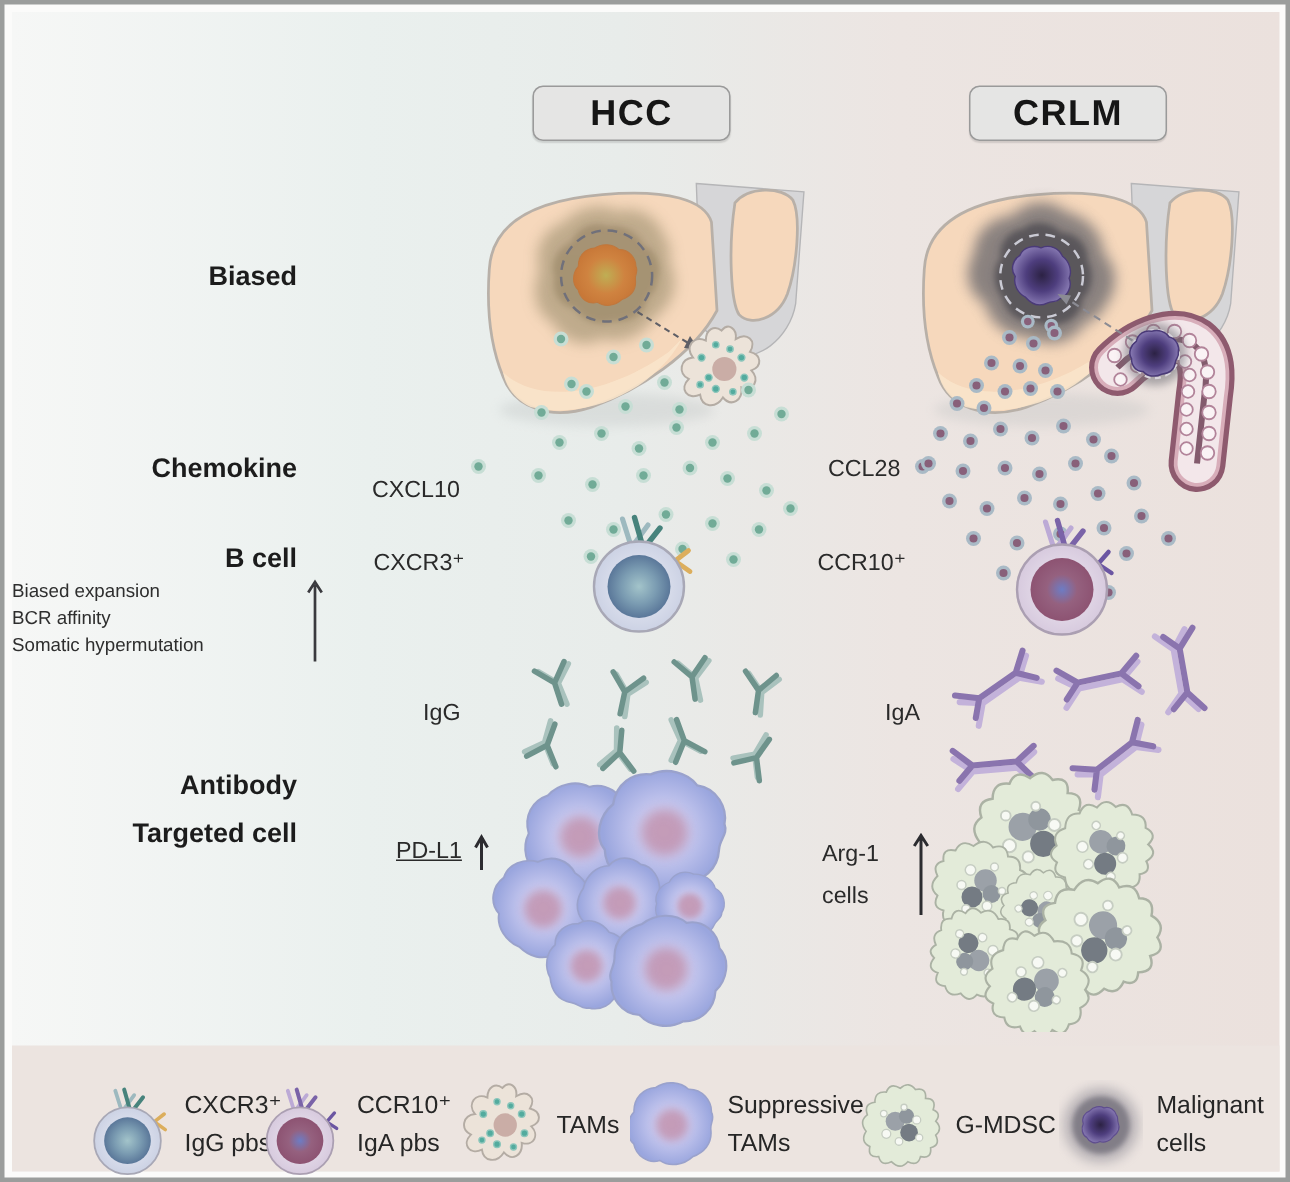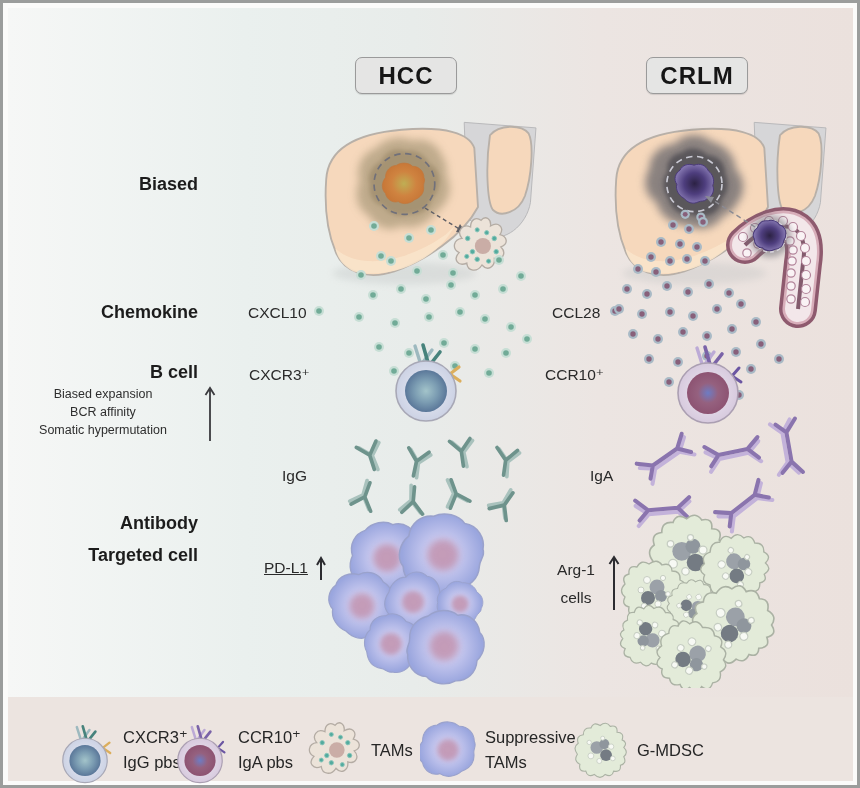--- a/index.html
+++ b/index.html
@@ -15,7 +15,7 @@
   .legend-strip{position:absolute;left:0;right:0;bottom:0;height:84px;background:#ece4e0;}
   .abs{position:absolute;}
   .chip{
-    box-sizing:border-box;width:102px;height:37px;border:1.5px solid #9a9a9a;border-radius:7px;
+    box-sizing:border-box;width:132px;height:37px;border:1.5px solid #9a9a9a;border-radius:7px;
     background:#e5e5e4;display:flex;align-items:center;justify-content:center;
     font-size:24px;font-weight:bold;letter-spacing:1px;color:#161616;
     box-shadow:0 1px 1px rgba(0,0,0,.12);

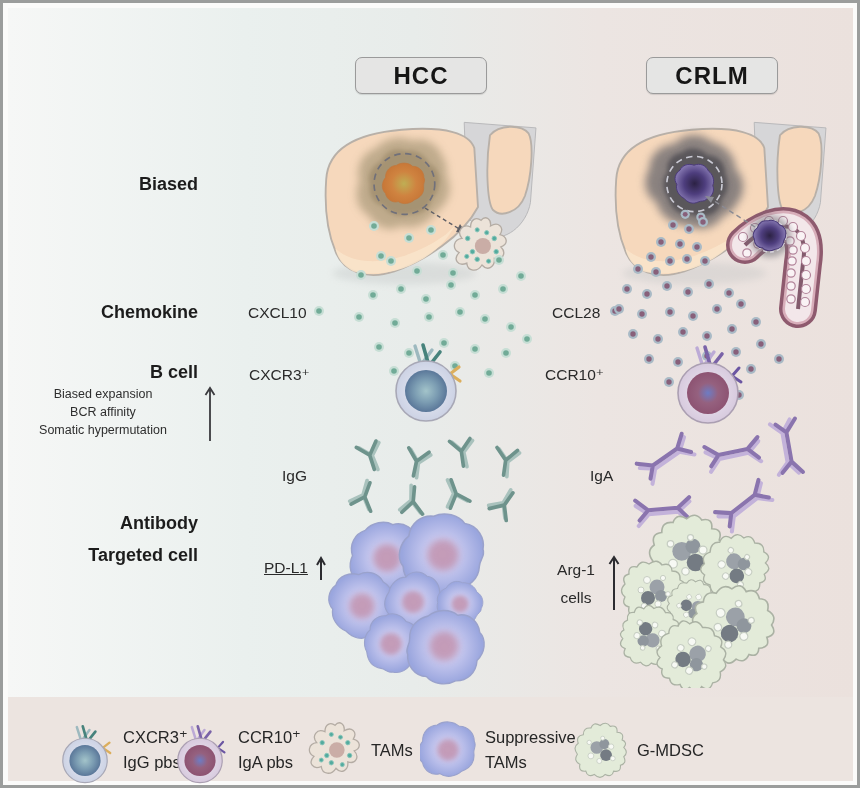--- a/index.html
+++ b/index.html
@@ -188,7 +188,7 @@
   <div class="abs rowlabel" style="top:457px;margin-top:48px;">Antibody</div>
   <div class="abs rowlabel" style="top:537px;">Targeted cell</div>
 
-  <div class="abs val" style="left:240px;top:296px;">CXCL10</div>
+  <div class="abs val" style="left:240px;top:310px;">CXCL10</div>
   <div class="abs val" style="left:241px;top:358px;">CXCR3⁺</div>
   <div class="abs val" style="left:274px;top:459px;">IgG</div>
   <div class="abs val" style="left:256px;top:551px;text-decoration:underline;">PD-L1</div>

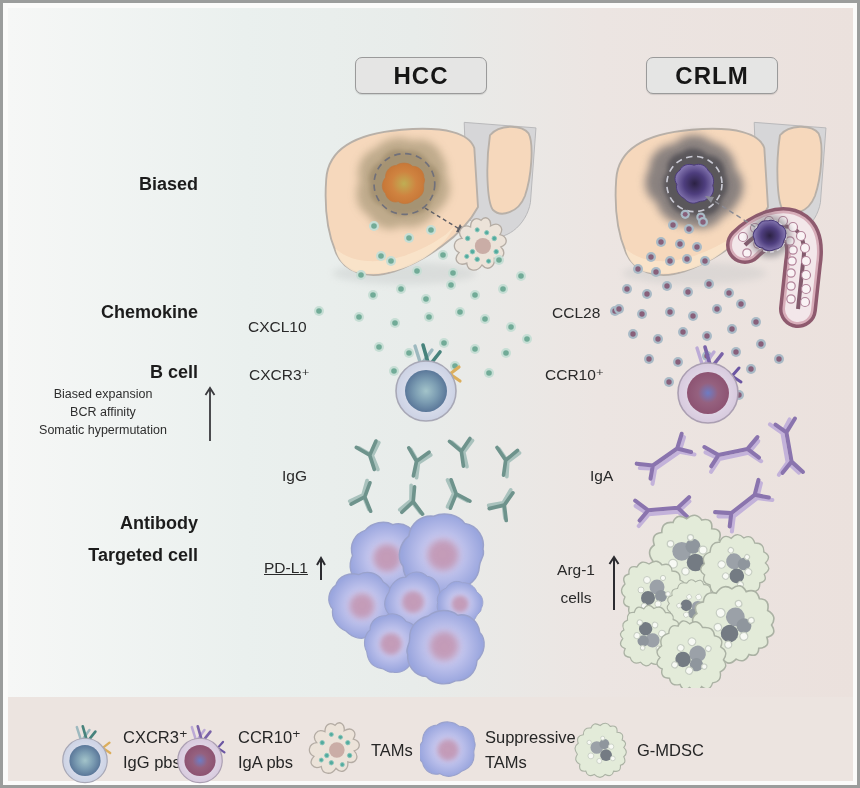--- a/index.html
+++ b/index.html
@@ -22,7 +22,7 @@
   }
   .rowlabel{left:0;width:190px;text-align:right;font-weight:bold;font-size:18px;color:#1c1c1c;}
   .val{font-size:15.5px;color:#2a2a2a;}
-  .subnotes{left:0;width:190px;text-align:center;font-size:12.5px;line-height:18px;color:#2e2e2e;}
+  .subnotes{left:0;width:190px;text-align:left;font-size:12.5px;line-height:18px;color:#2e2e2e;}
   .footer{left:360px;width:380px;text-align:center;font-weight:bold;font-size:15px;color:#101010;}
   .legend-item{position:absolute;top:704px;height:76px;display:flex;align-items:center;gap:9px;}
   .legend-label{font-size:16.5px;line-height:25px;color:#262626;}

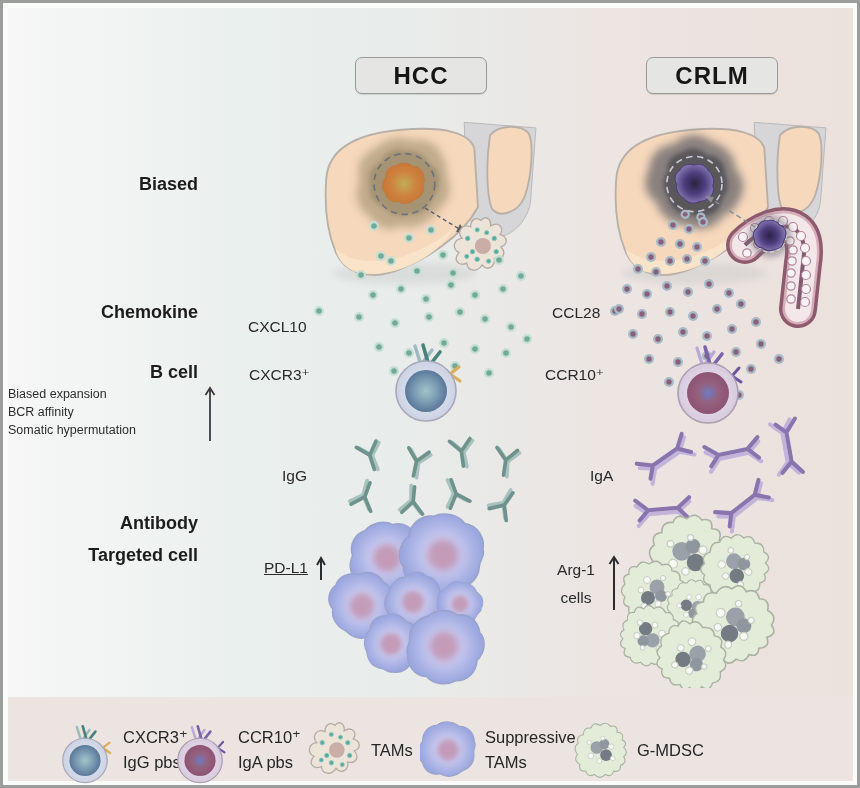--- a/index.html
+++ b/index.html
@@ -199,7 +199,7 @@
   <div class="abs val" style="left:544px;top:296px;">CCL28</div>
   <div class="abs val" style="left:537px;top:358px;">CCR10⁺</div>
   <div class="abs val" style="left:582px;top:459px;">IgA</div>
-  <div class="abs val" style="left:540px;top:548px;width:56px;text-align:center;line-height:28px;">
+  <div class="abs val" style="left:540px;top:548px;width:56px;text-align:left;line-height:28px;">
     <div>Arg-1</div>
     <div>cells</div>
   </div>

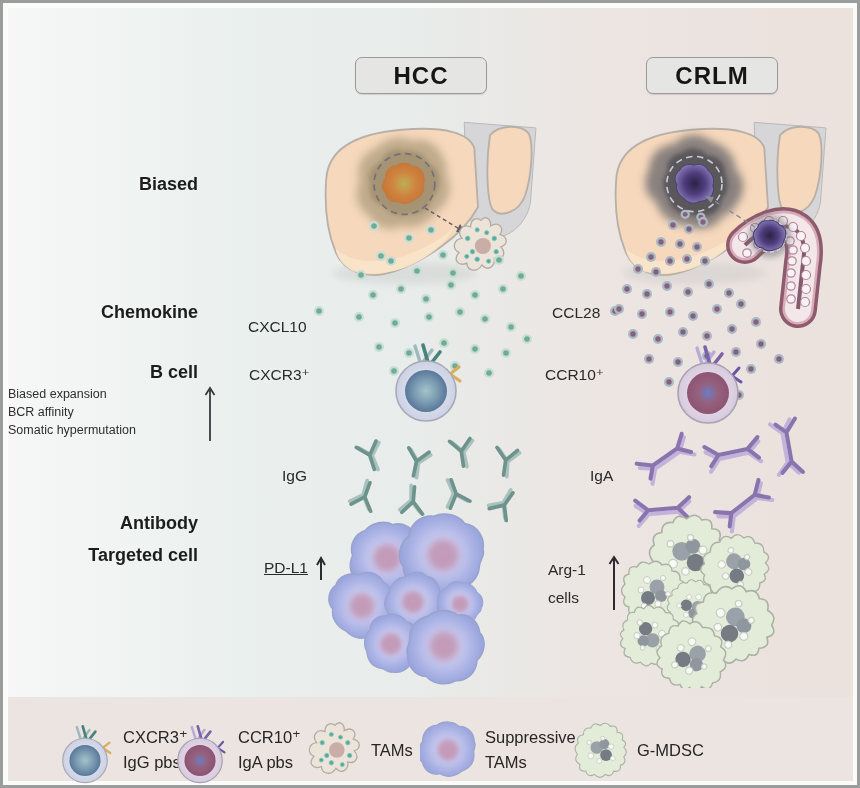--- a/index.html
+++ b/index.html
@@ -457,6 +457,15 @@
       <div></div>
     </div>
   </div>
+  <div class="legend-item" style="left:698px;">
+    <svg width="56" height="60" viewBox="-32 -32 64 64">
+          <use href="#mal"></use>
+        </svg>
+    <div class="legend-label">
+      <div>Malignant</div>
+      <div>cells</div>
+    </div>
+  </div>
 
 </div>
 </div>

